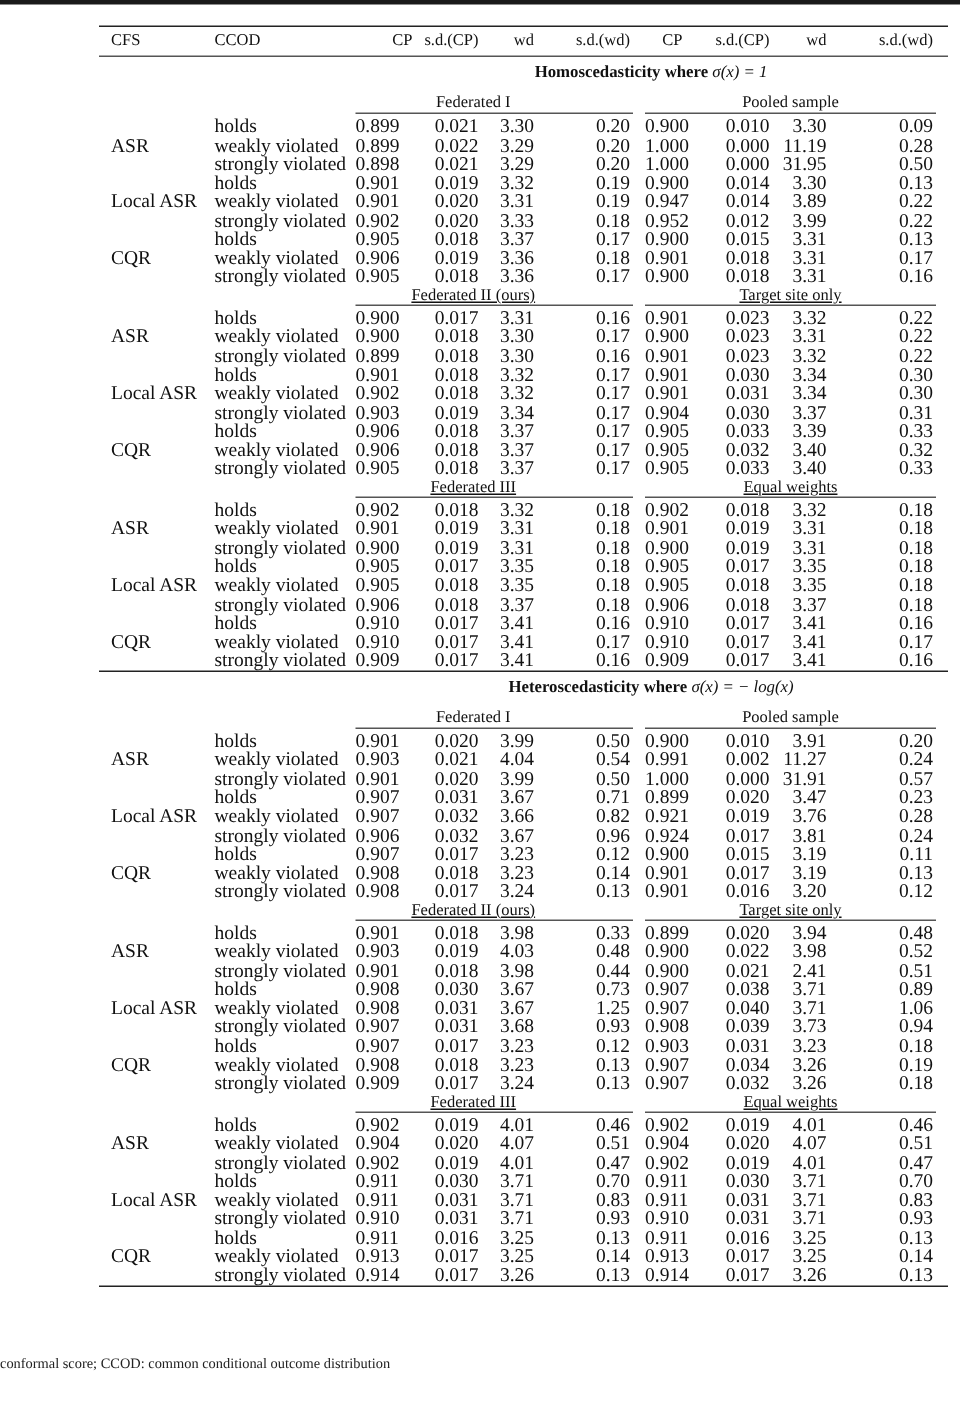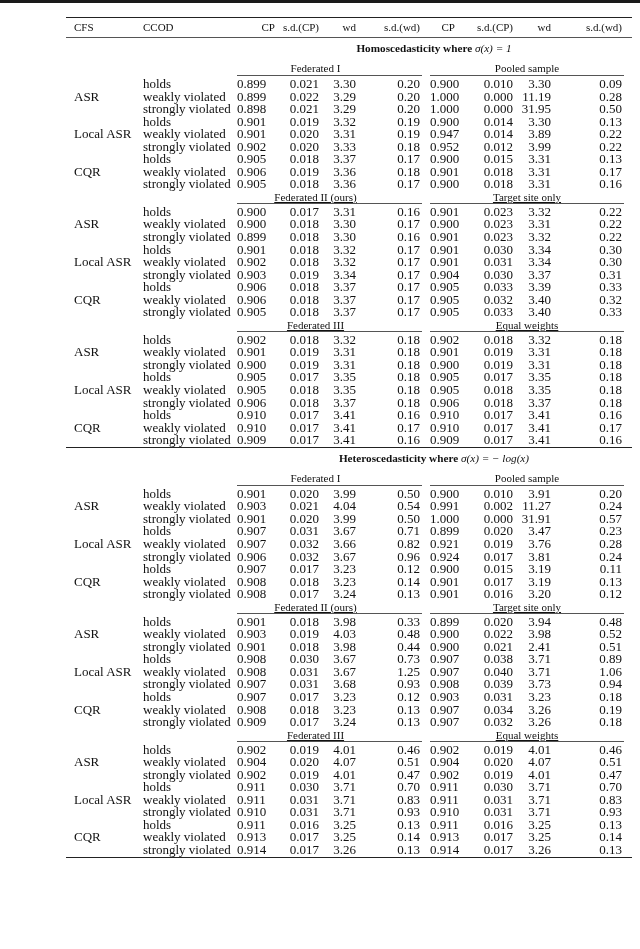--- a/index.html
+++ b/index.html
@@ -754,6 +754,7 @@
 </div>
 
 <div class="footnotes">
+  <div class="foot-line">conformal score; CCOD: common conditional outcome distribution</div>
 </div>
 
 </body></html>

